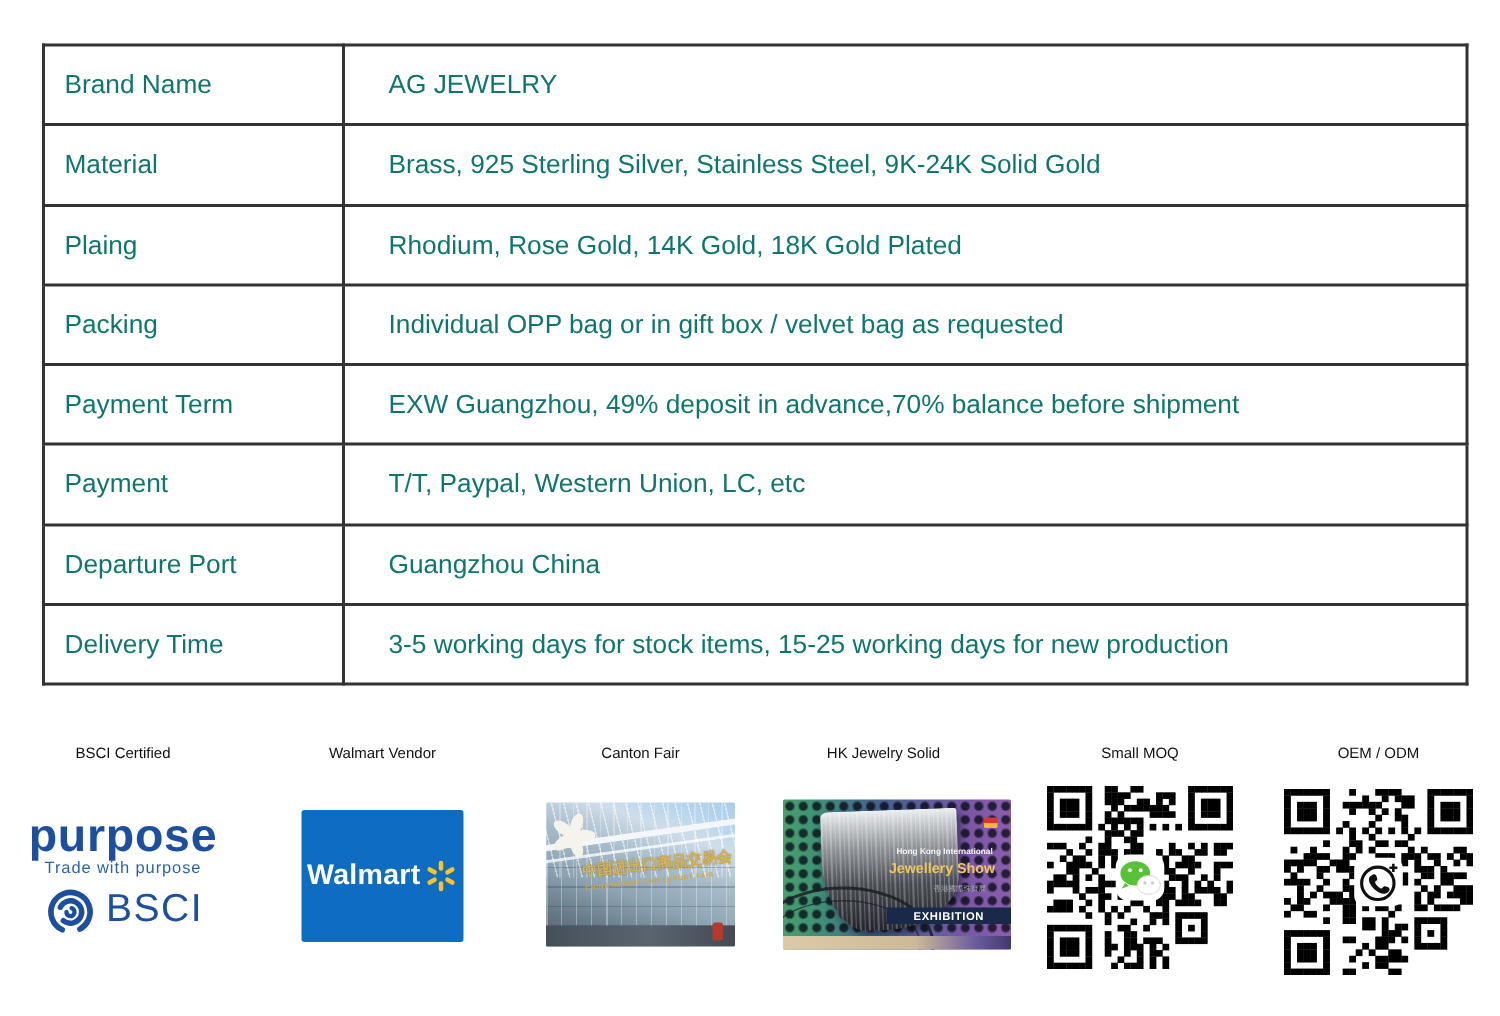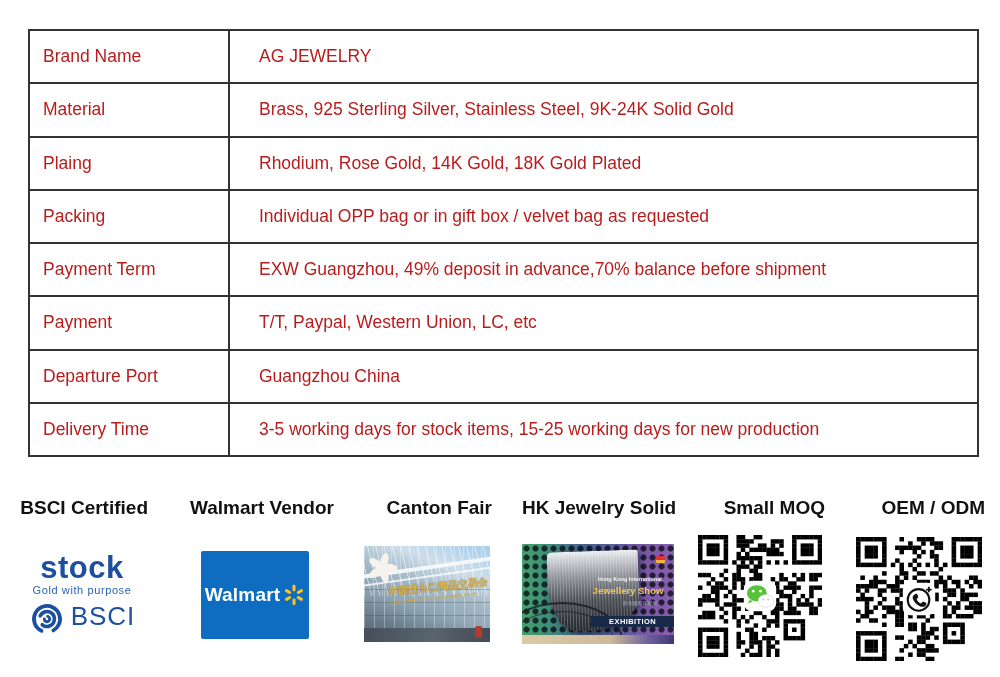--- a/index.html
+++ b/index.html
@@ -13,7 +13,7 @@
     border-collapse:collapse;table-layout:fixed;
   }
   #spec-table td{
-    border:2px solid #333;font-size:17.5px;color:#b91c1c;
+    border:2px solid #333;font-size:17.5px;color:#0f766e;
     vertical-align:middle;white-space:nowrap;overflow:hidden;
   }
   #spec-table td.cell-label{width:184px;padding-left:13px;}

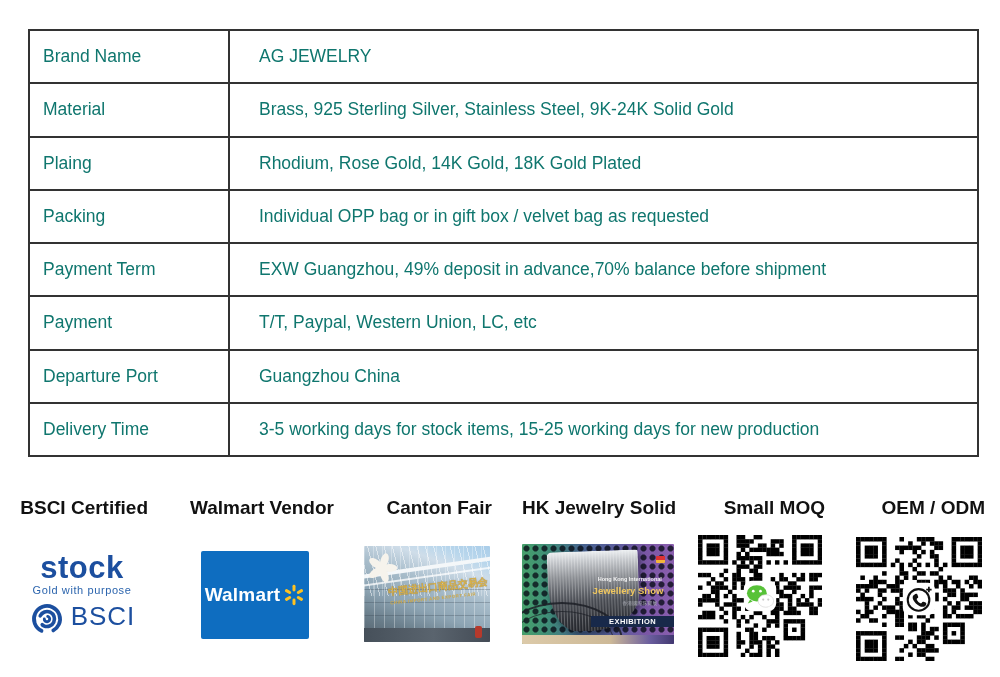--- a/index.html
+++ b/index.html
@@ -20,7 +20,7 @@
   #spec-table td.cell-value{padding-left:29px;}
   
   .badge{position:absolute;top:497px;text-align:center;}
-  .badge-label{font-size:19px;font-weight:bold;color:#111;white-space:nowrap;text-align:right;}
+  .badge-label{font-size:10px;font-weight:normal;color:#111;white-space:nowrap;}
   
   .amfori{margin-top:36px;color:#1c4f9f;}
   .amfori-title{font-size:31px;font-weight:bold;letter-spacing:.5px;line-height:26px;}

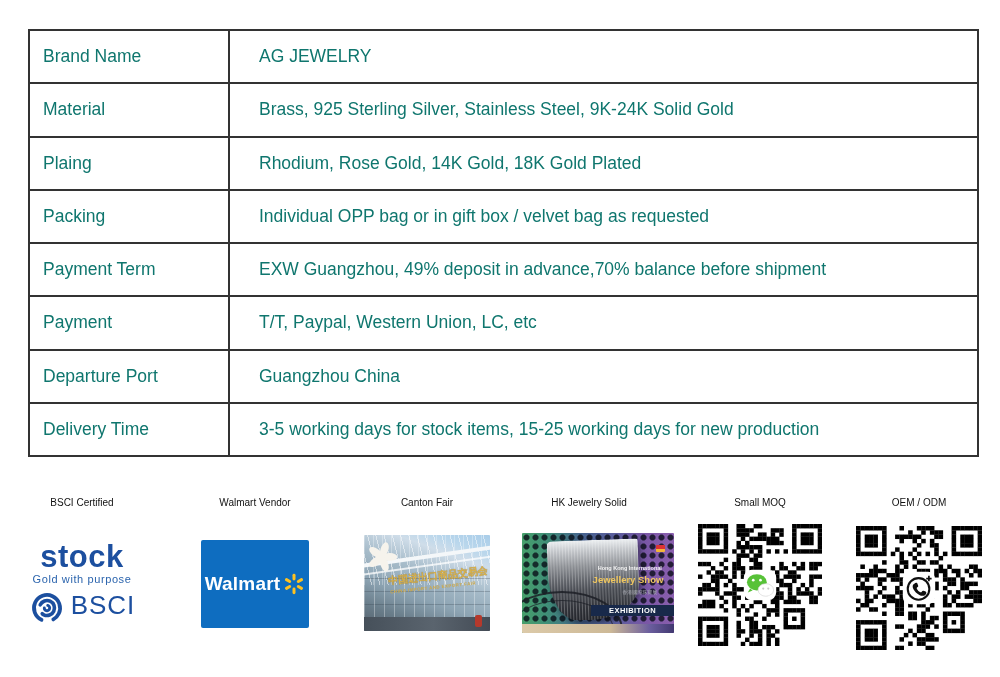--- a/index.html
+++ b/index.html
@@ -170,7 +170,7 @@
   <div class="badge" style="left:16px;width:132px;">
     <div class="badge-label">BSCI Certified</div>
     <div class="amfori">
-      <div class="amfori-title">stock</div>
+      <div class="amfori-title">purpose</div>
       <div class="amfori-tagline">Gold with purpose</div>
       <div class="amfori-row">
         <svg width="36" height="36" viewBox="0 0 40 40">

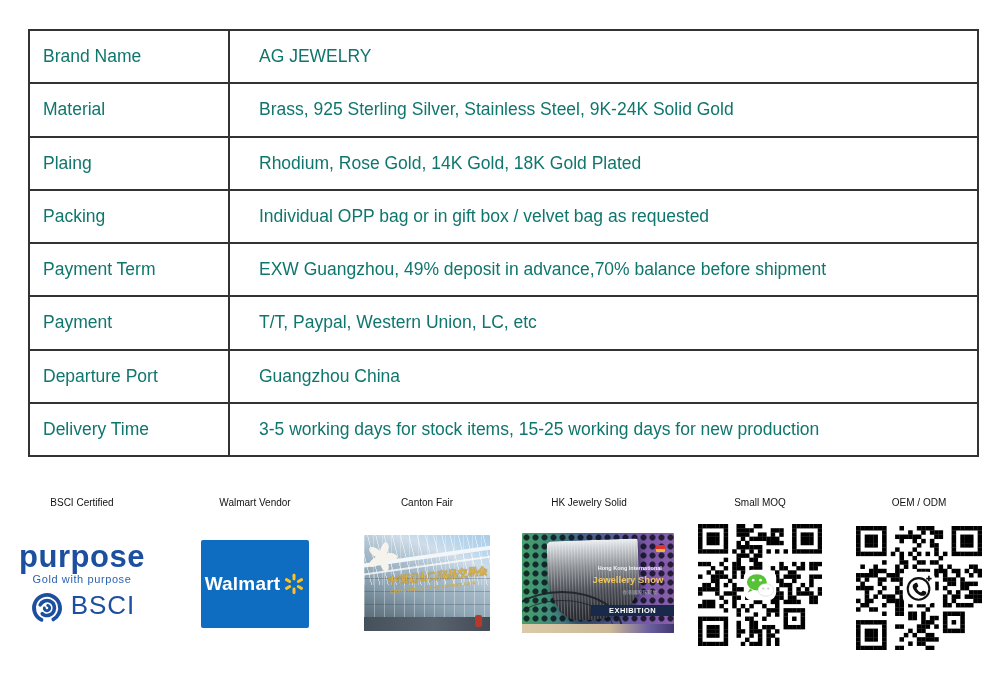--- a/index.html
+++ b/index.html
@@ -171,7 +171,7 @@
     <div class="badge-label">BSCI Certified</div>
     <div class="amfori">
       <div class="amfori-title">purpose</div>
-      <div class="amfori-tagline">Gold with purpose</div>
+      <div class="amfori-tagline">Trade with purpose</div>
       <div class="amfori-row">
         <svg width="36" height="36" viewBox="0 0 40 40">
           <g fill="none" stroke="#1c4f9f" stroke-linecap="round">

